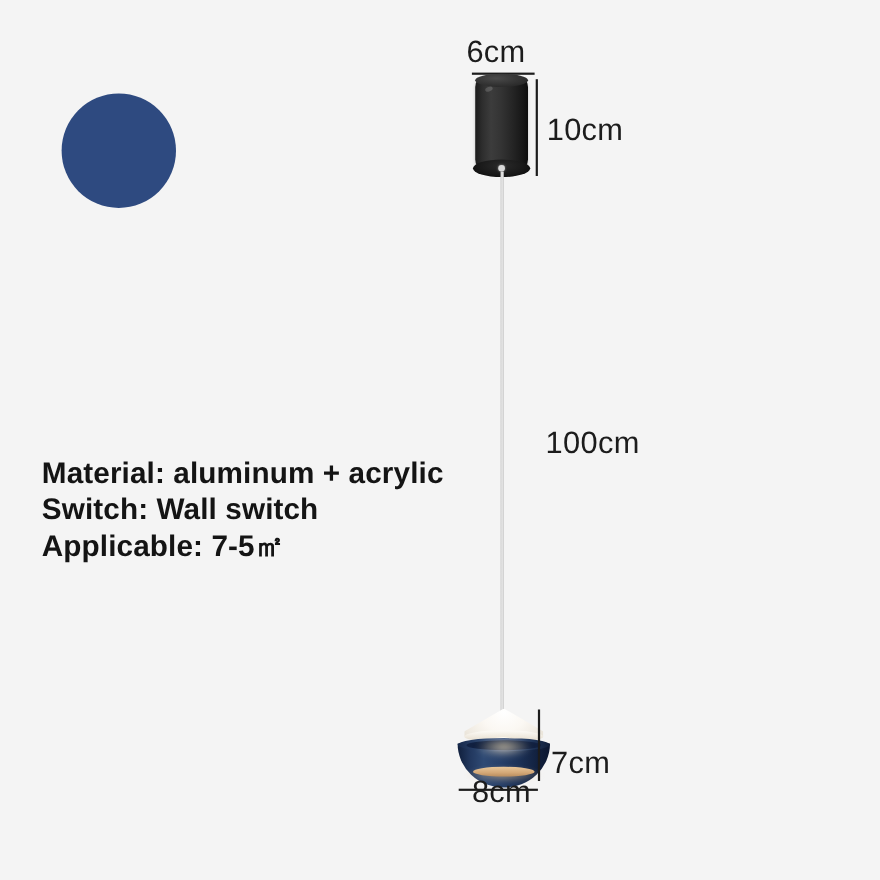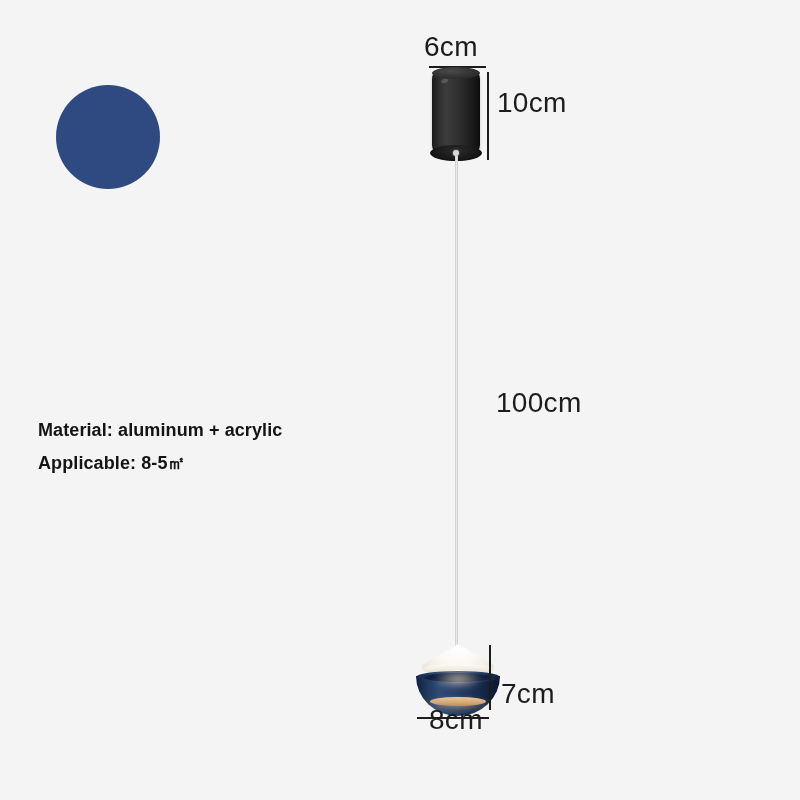--- a/index.html
+++ b/index.html
@@ -59,7 +59,7 @@
     letter-spacing: 0.3px;
   }
   .dim-6cm   { left: 424px; top: 31px; }
-  .dim-10cm  { left: 497px; top: 87px; }
+  .dim-10cm  { left: 497px; top: 102px; }
   .dim-100cm { left: 496px; top: 387px; }
   .dim-7cm   { left: 501px; top: 678px; }
   .dim-8cm   { left: 429px; top: 704px; }

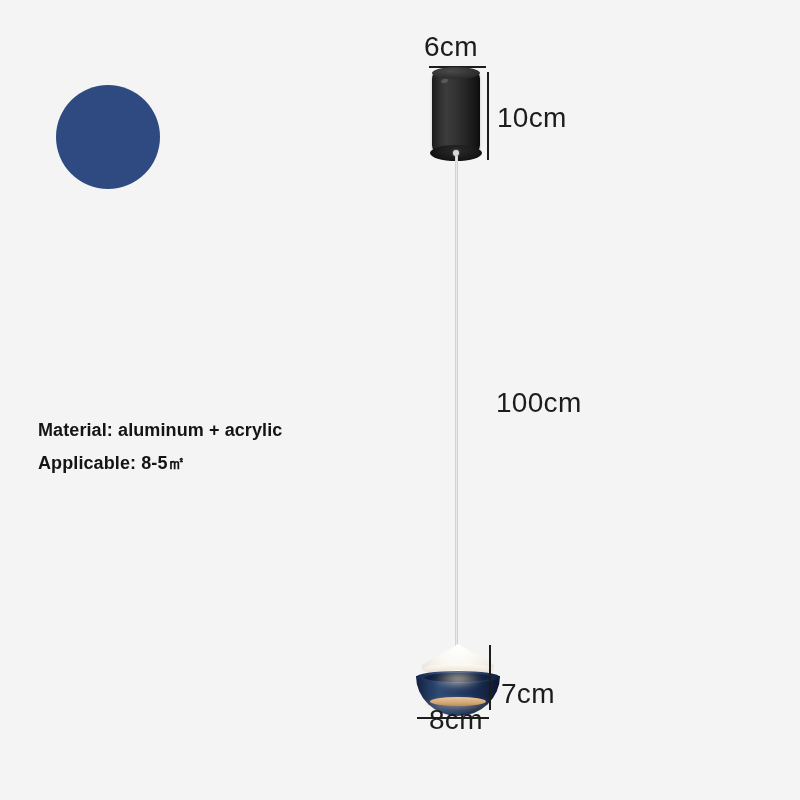--- a/index.html
+++ b/index.html
@@ -41,7 +41,7 @@
     width: 420px;
   }
   .spec-line {
-    font-size: 18px;
+    font-size: 27px;
     font-weight: bold;
     color: #141414;
     line-height: 33px;

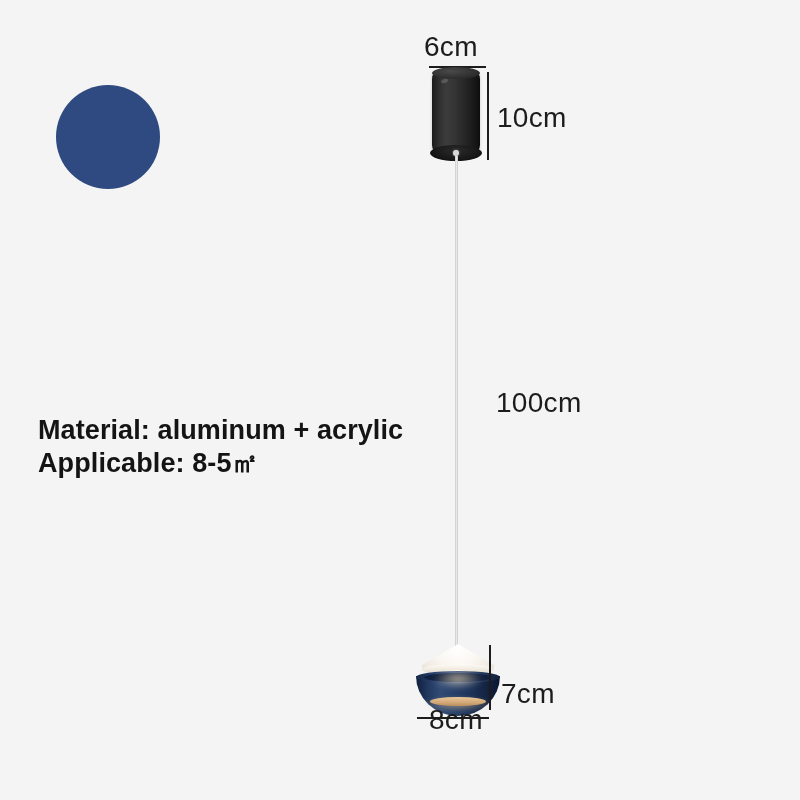--- a/index.html
+++ b/index.html
@@ -284,6 +284,7 @@
 
   <div class="spec-block">
     <div class="spec-line">Material: aluminum + acrylic</div>
+    <div class="spec-line">Switch: Wall switch</div>
     <div class="spec-line">Applicable: 8-5㎡</div>
   </div>
 

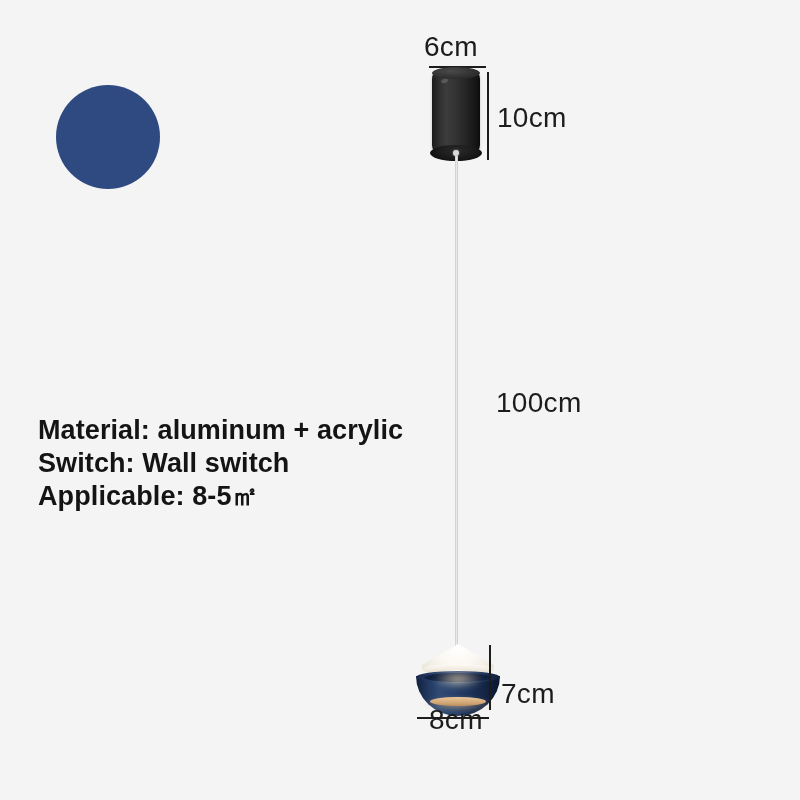--- a/index.html
+++ b/index.html
@@ -285,7 +285,7 @@
   <div class="spec-block">
     <div class="spec-line">Material: aluminum + acrylic</div>
     <div class="spec-line">Switch: Wall switch</div>
-    <div class="spec-line">Applicable: 8-5㎡</div>
+    <div class="spec-line">Applicable: 7-5㎡</div>
   </div>
 
   <div class="dim-label dim-6cm">6cm</div>

